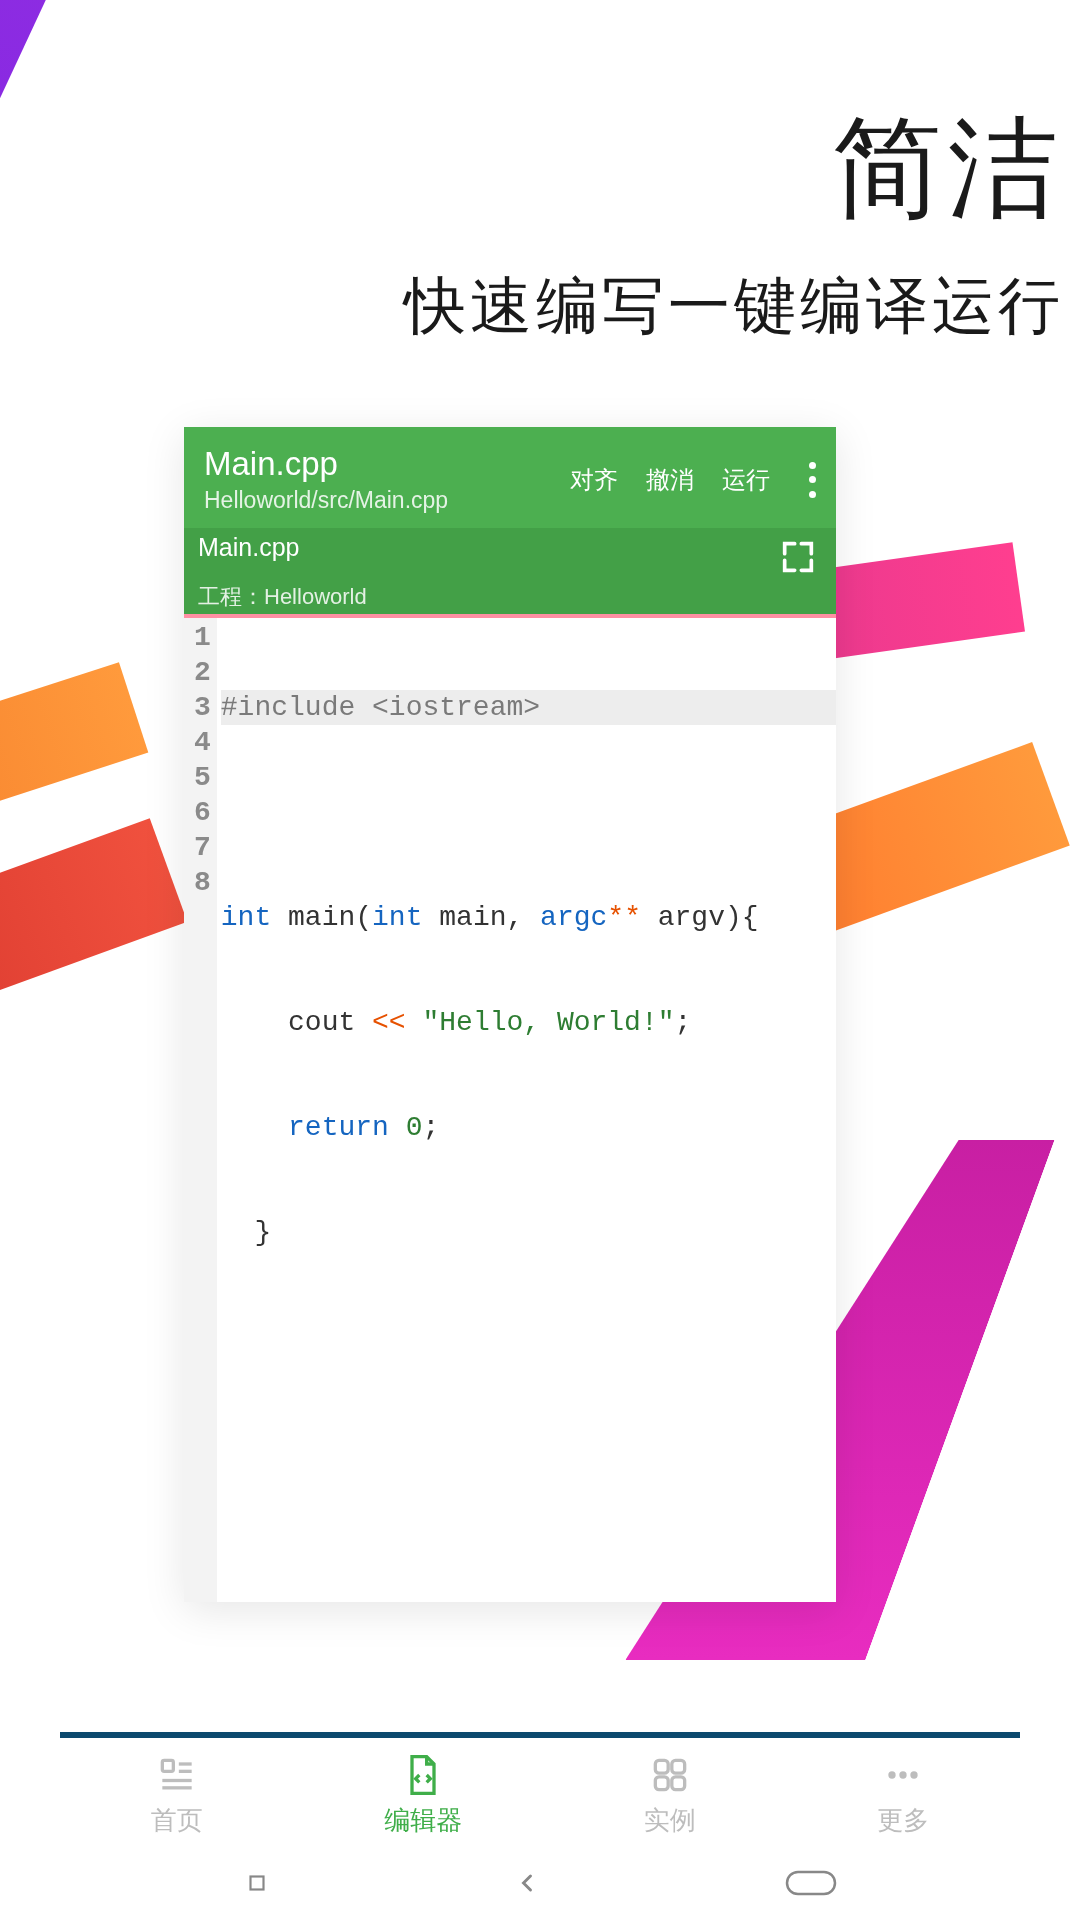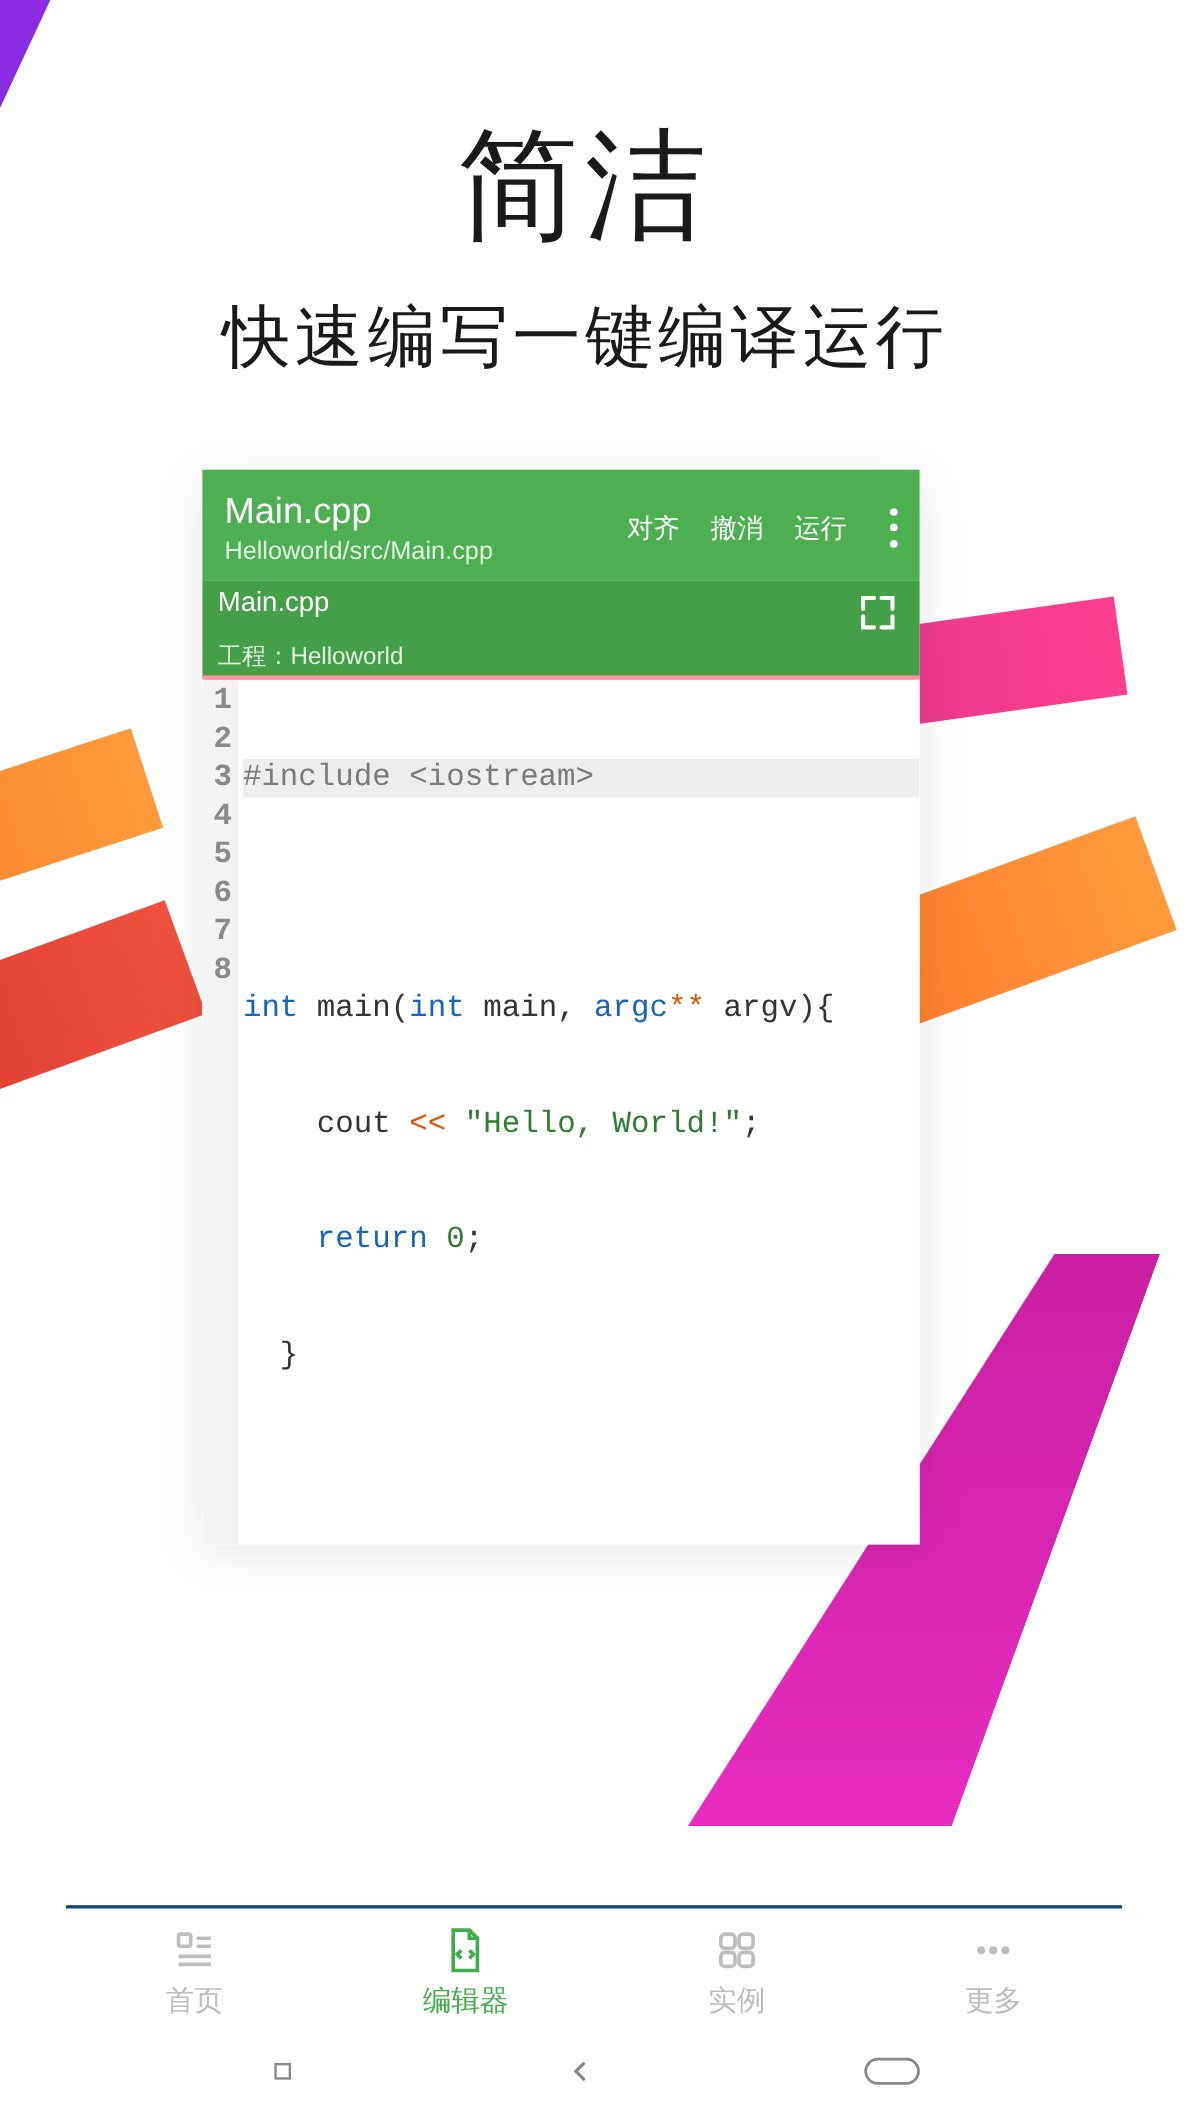--- a/index.html
+++ b/index.html
@@ -56,7 +56,7 @@
 .hero {
   position: absolute;
   top: 95px; left: 0; right: 16px;
-  text-align: center;
+  text-align: right;
   z-index: 10;
 }
 .hero h1 {

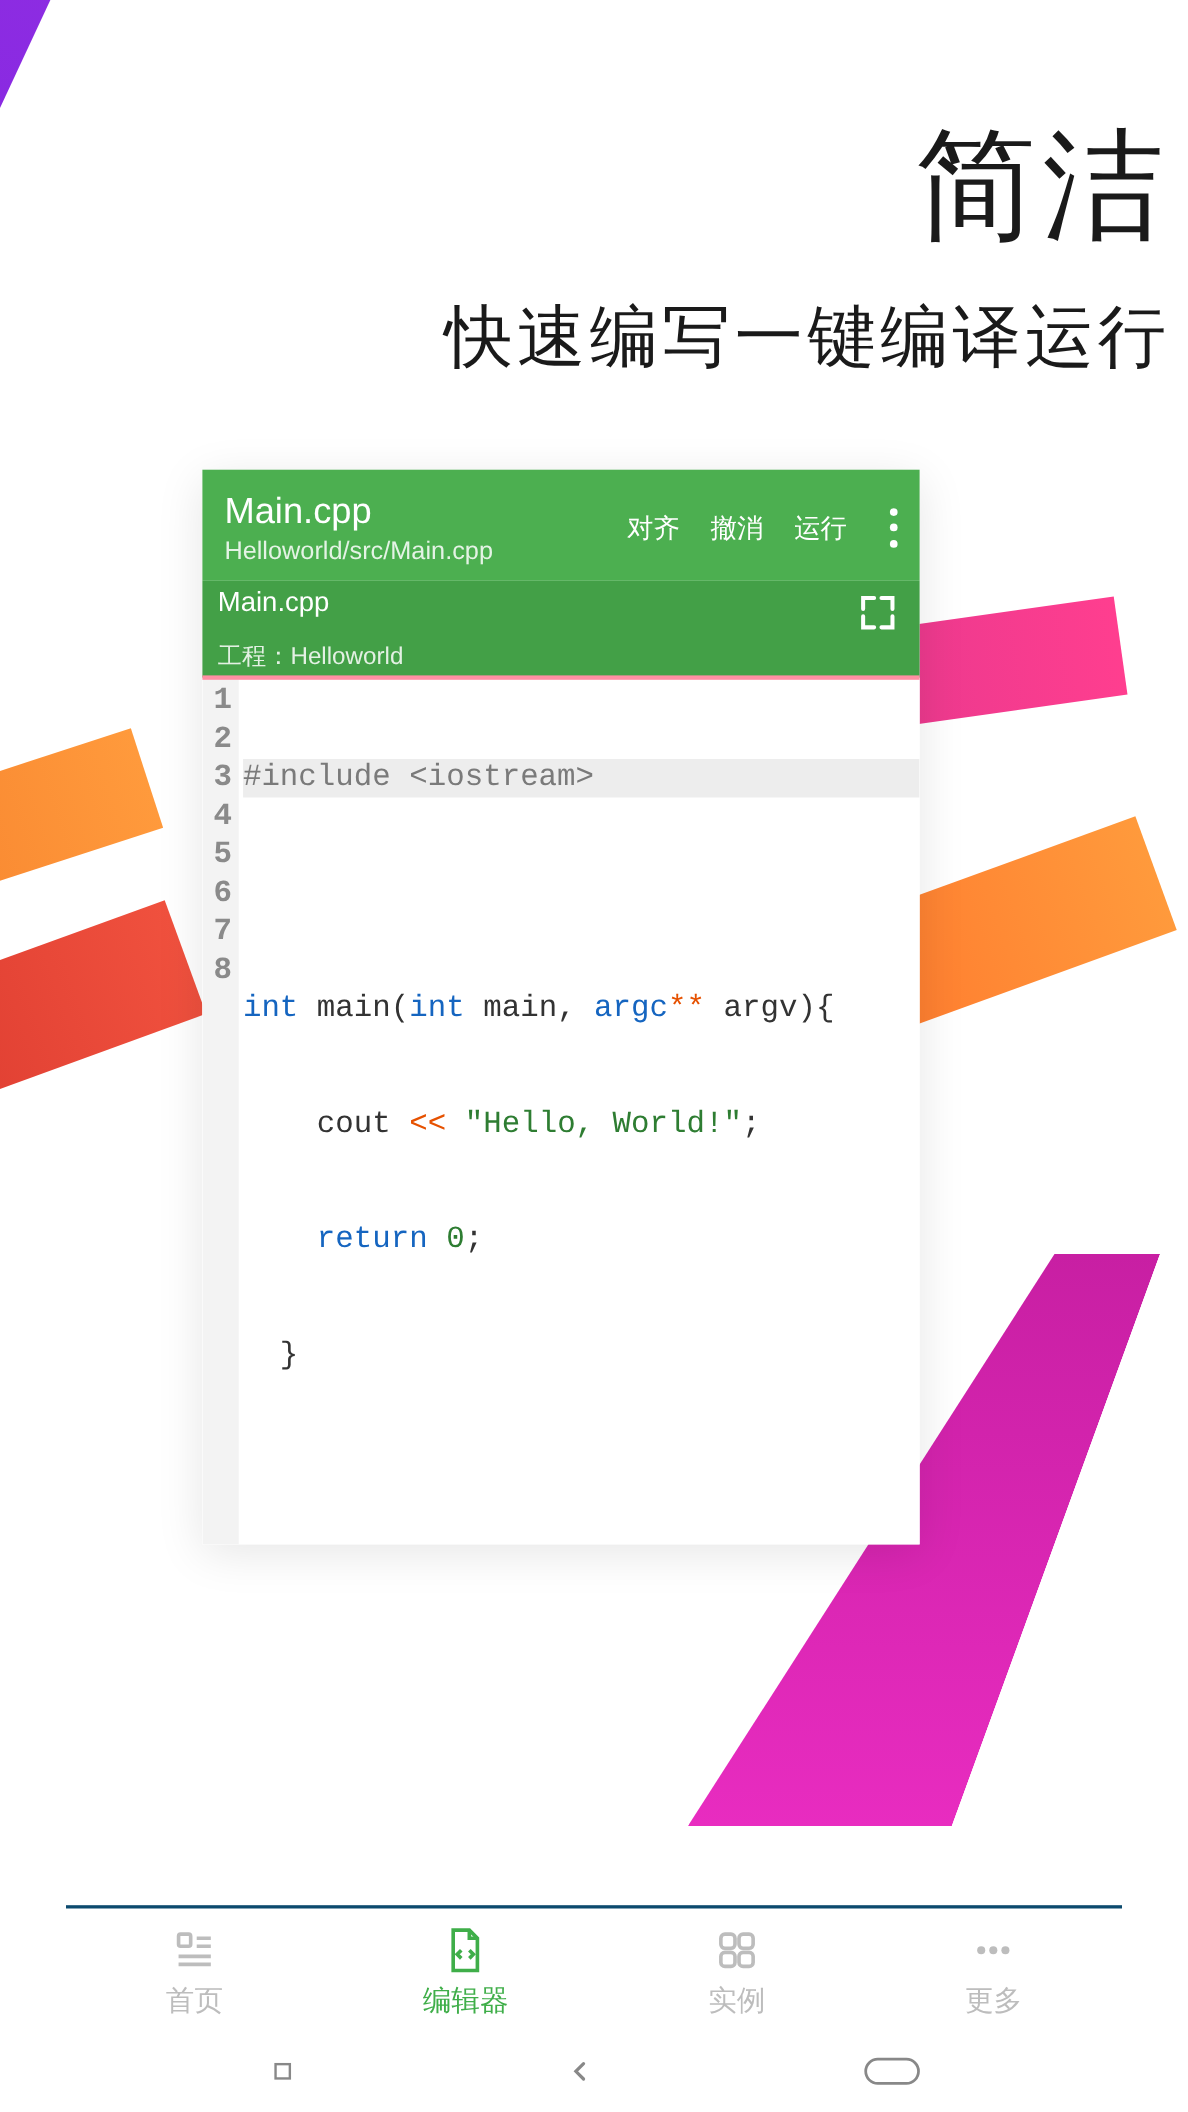--- a/index.html
+++ b/index.html
@@ -78,7 +78,7 @@
   position: absolute;
   top: 427px; left: 184px;
   width: 652px;
-  height: 977px;
+  height: 1175px;
   background: #fff;
   box-shadow: 0 8px 40px rgba(0,0,0,.1);
   z-index: 20;

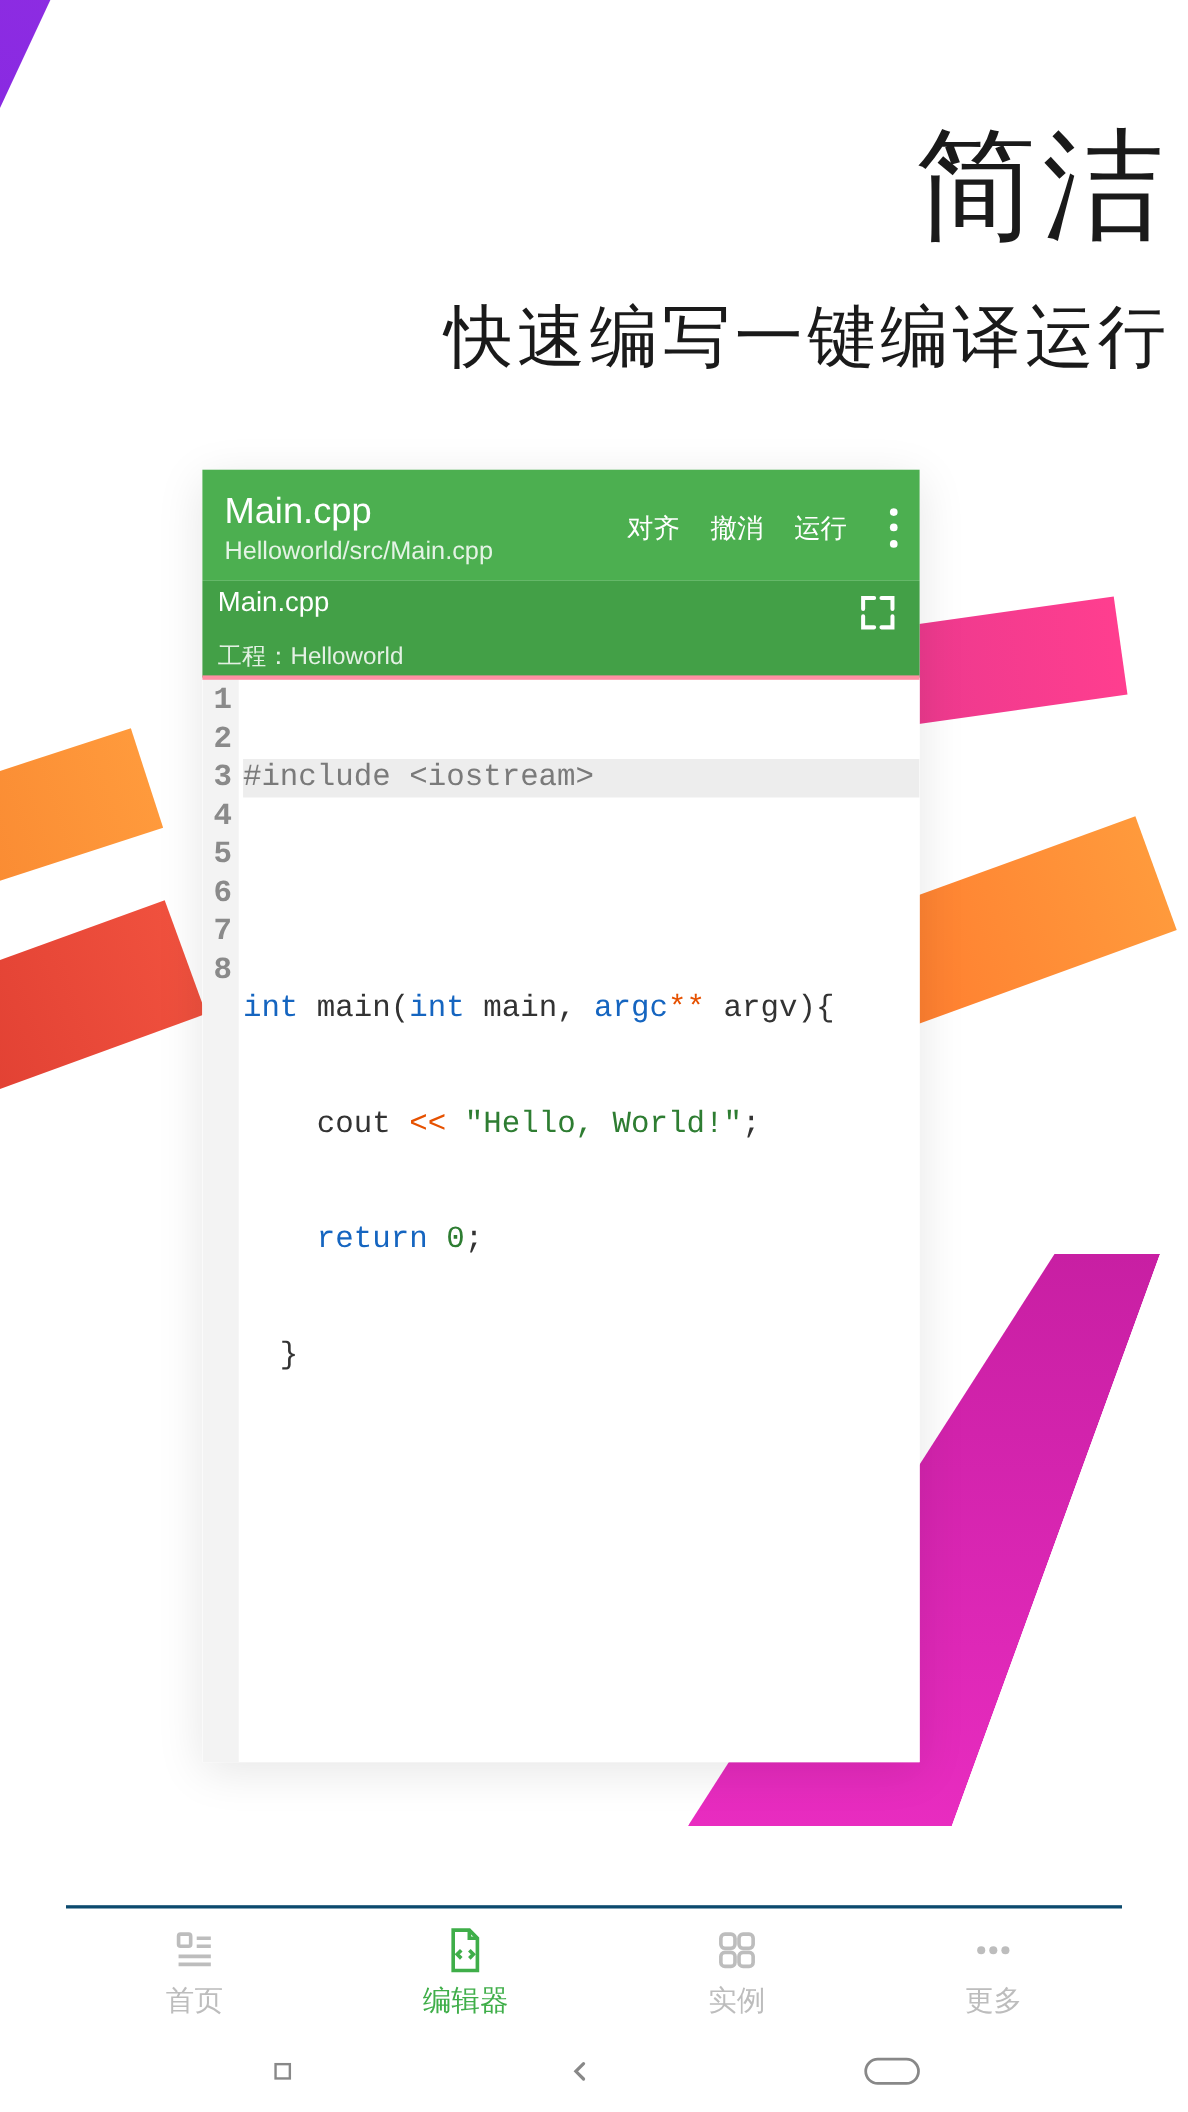--- a/index.html
+++ b/index.html
@@ -200,7 +200,7 @@
   justify-content: space-around;
   align-items: center;
   z-index: 30;
-  border-top: 3px solid #0c4a6e;
+  border-top: 6px solid #0c4a6e;
   background: rgba(255,255,255,.95);
 }
 .nav-item {

